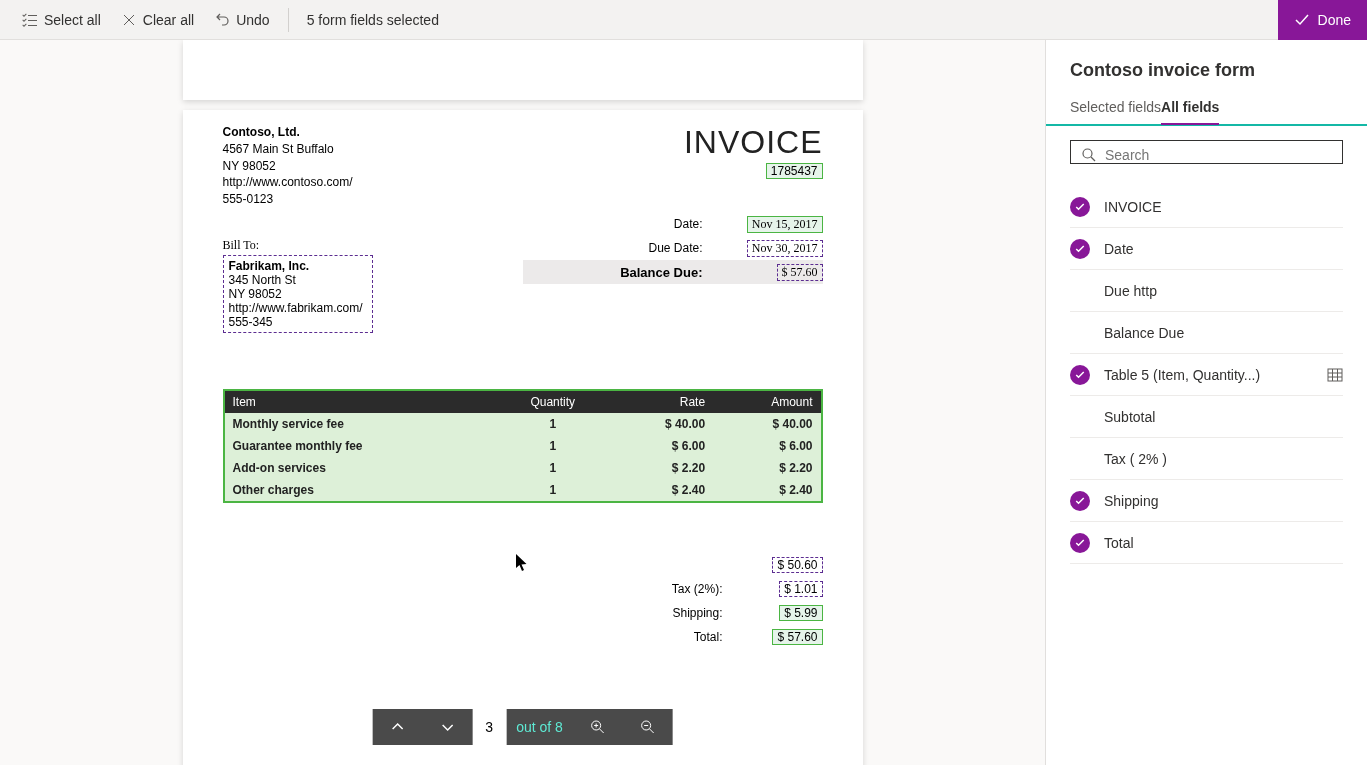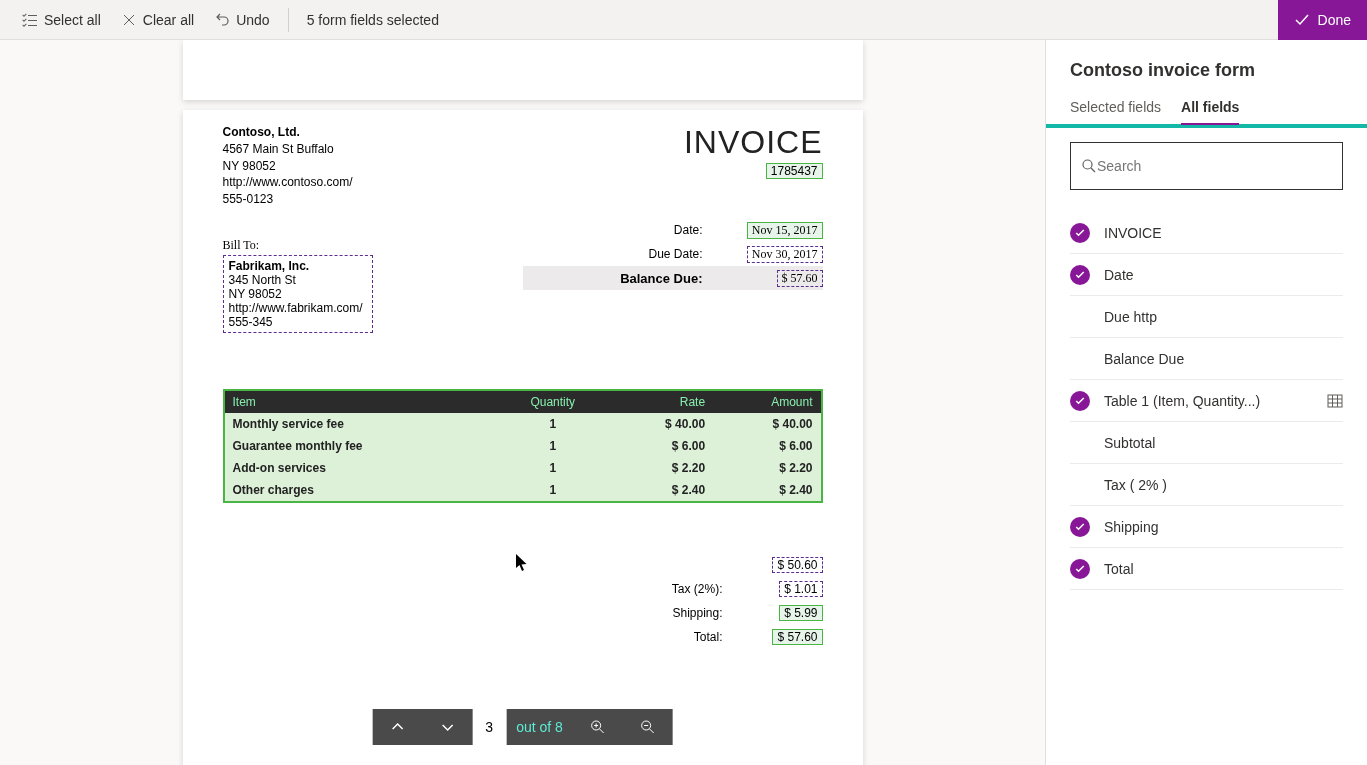--- a/index.html
+++ b/index.html
@@ -65,7 +65,7 @@
 
 
 .panel-title { font-size:18px; font-weight:700; padding: 0 21px 18px 24px; }
-.tabs { display:flex; gap:20px; padding: 0 24px; border-bottom:4px solid #14b8a6; }
+.tabs { display:flex; padding: 0 24px; border-bottom:2px solid #14b8a6; }
 .tab { padding:0 0 8px 0; cursor:pointer; color:#605e5c; font-size:14px; }
 .tab.active { color:#323130; font-weight:600; border-bottom:2px solid #881798; margin-bottom:-1px; }
 .search-wrap { padding: 14px 24px; }

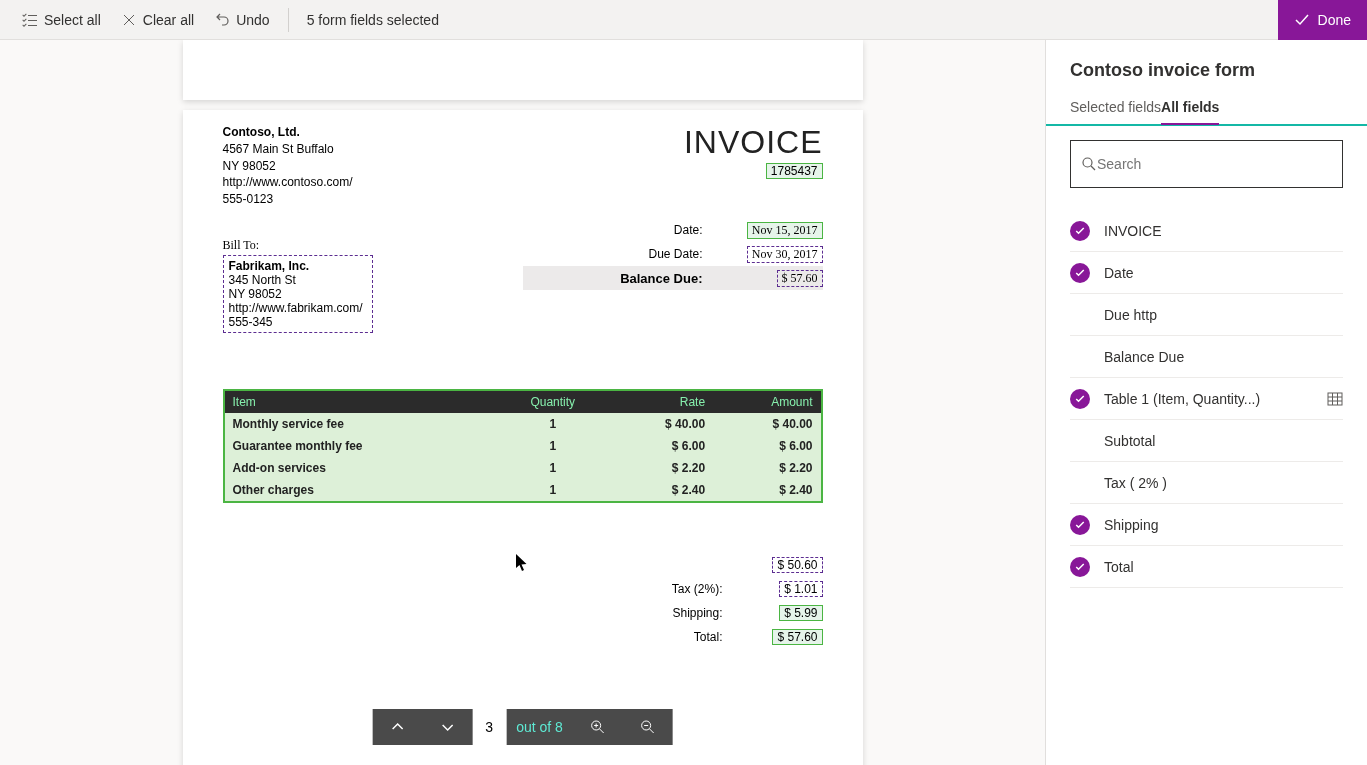--- a/index.html
+++ b/index.html
@@ -69,7 +69,7 @@
 .tab { padding:0 0 8px 0; cursor:pointer; color:#605e5c; font-size:14px; }
 .tab.active { color:#323130; font-weight:600; border-bottom:2px solid #881798; margin-bottom:-1px; }
 .search-wrap { padding: 14px 24px; }
-.search-box { display:flex; align-items:center; border:1px solid #323130; height:48px; padding:0 10px; }
+.search-box { display:flex; align-items:flex-end; border:1px solid #323130; height:24px; padding:0 10px; gap:8px; }
 .search-box input { border:none; outline:none; flex:1; font-size:14px; }
 .field-list { padding: 8px 24px 0 24px; }
 .field-item { display:flex; align-items:center; height:42px; border-bottom:1px solid #edebe9; cursor:pointer; gap:14px; }

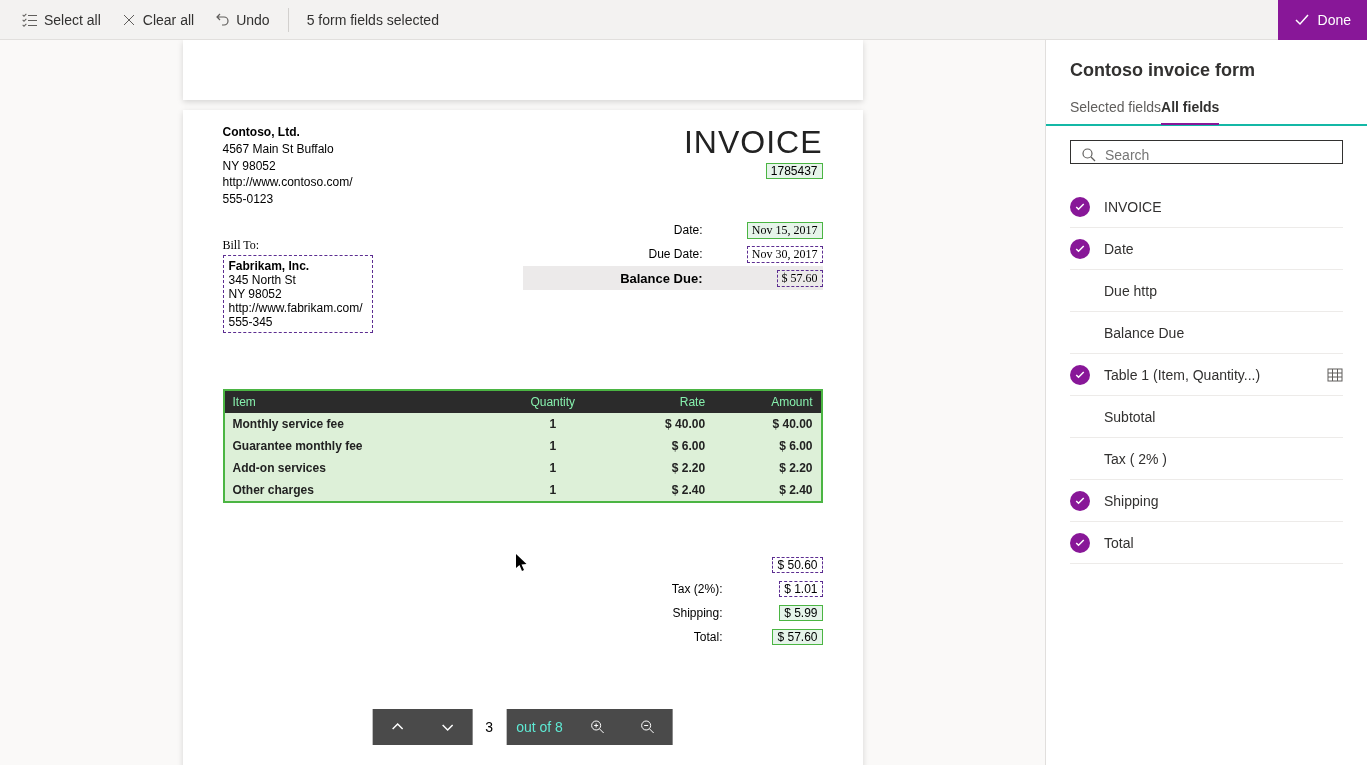--- a/index.html
+++ b/index.html
@@ -30,7 +30,7 @@
 .billto-label { font-size:12px; margin-top:30px;font-family:Liberation Serif, serif; }
 .billto-box { border:1.5px dashed #5c2d91; padding:3px 5px; margin-top:2px; width:150px; }
 .billto-box .name { font-weight:bold; }
-.summary { position:absolute; right:40px; top:108px; width:300px; font-size:12px; }
+.summary { position:absolute; right:40px; top:102px; width:300px; font-size:12px; }
 .summary-row { display:flex; justify-content:flex-end; align-items:center; gap:40px; height:24px; }
 .summary-row.bal { background:#eceaea;justify-content:center; }
 .summary-row .label { text-align:right; flex:1; padding-right:0; }

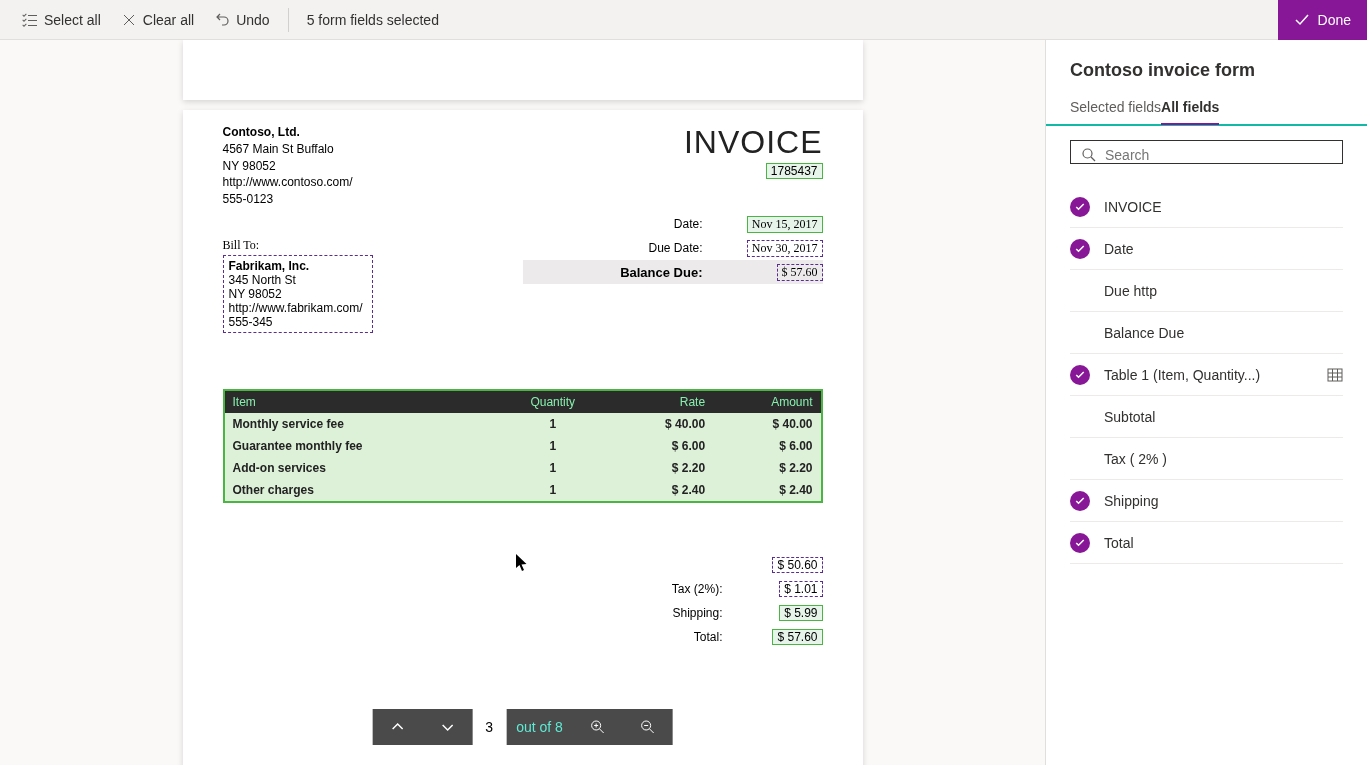--- a/index.html
+++ b/index.html
@@ -296,7 +296,7 @@
               <path fill="none" stroke="#fff" stroke-width="2" d="M3 8l3 3 7-7"></path>
             </svg>
           </span>
-          <span class="field-label">Table 1 (Item, Quantity...)</span>
+          <span class="field-label">Table 5 (Item, Quantity...)</span>
           <span class="field-icon-right">
             <svg width="16" height="16" viewBox="0 0 16 16">
               <rect x="1" y="2" width="14" height="12" fill="none" stroke="#605e5c"></rect>

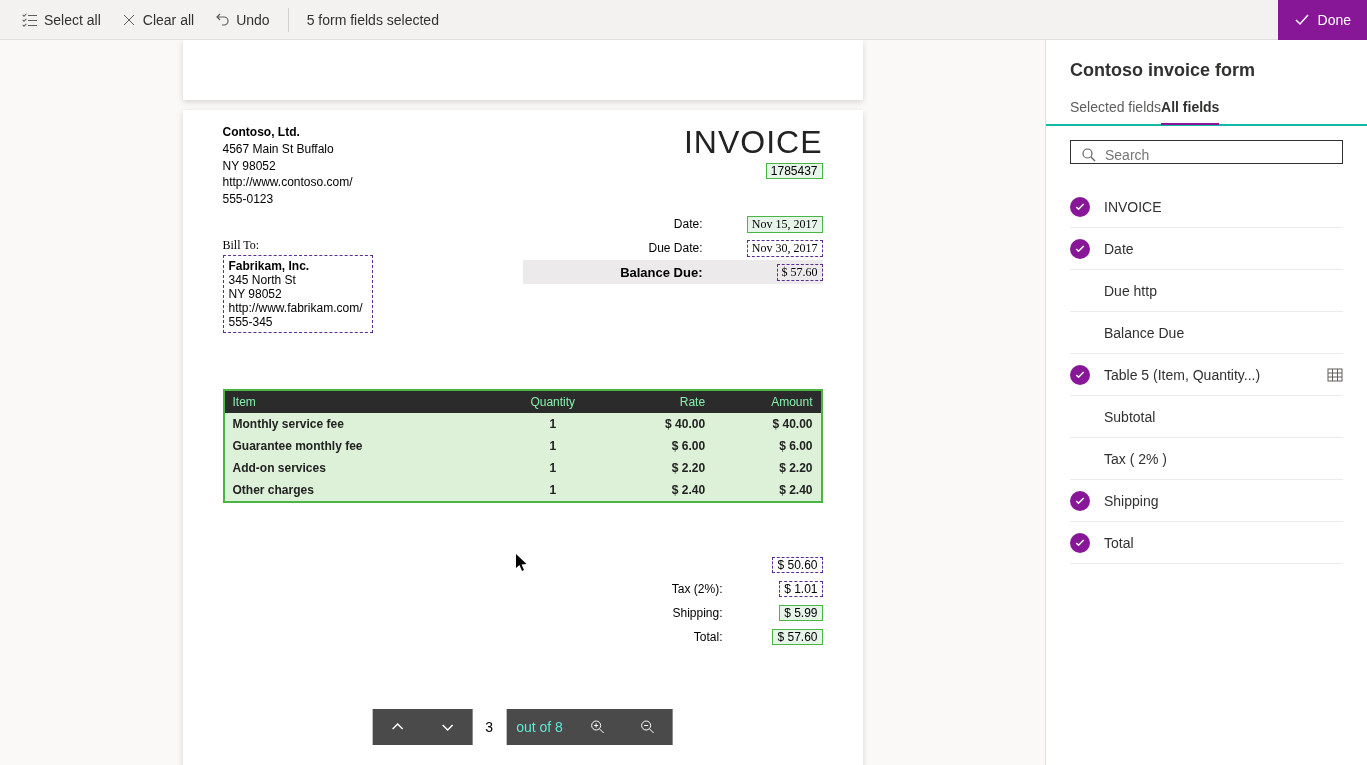--- a/index.html
+++ b/index.html
@@ -42,7 +42,7 @@
 
 
 .inv-table { width:100%; border-collapse:collapse; margin-top: 56px; border:2px solid #4bb543; }
-.inv-table thead tr { background:#2b2b2b; color:#86efac;margin-left:47px; }
+.inv-table thead tr { background:#2b2b2b; color:#ffffff;margin-left:47px; }
 .inv-table th, .inv-table td { padding:4px 8px; font-size:12px; }
 .inv-table th { text-align:left; font-weight:normal; }
 .inv-table th.num, .inv-table td.num { text-align:right; }

